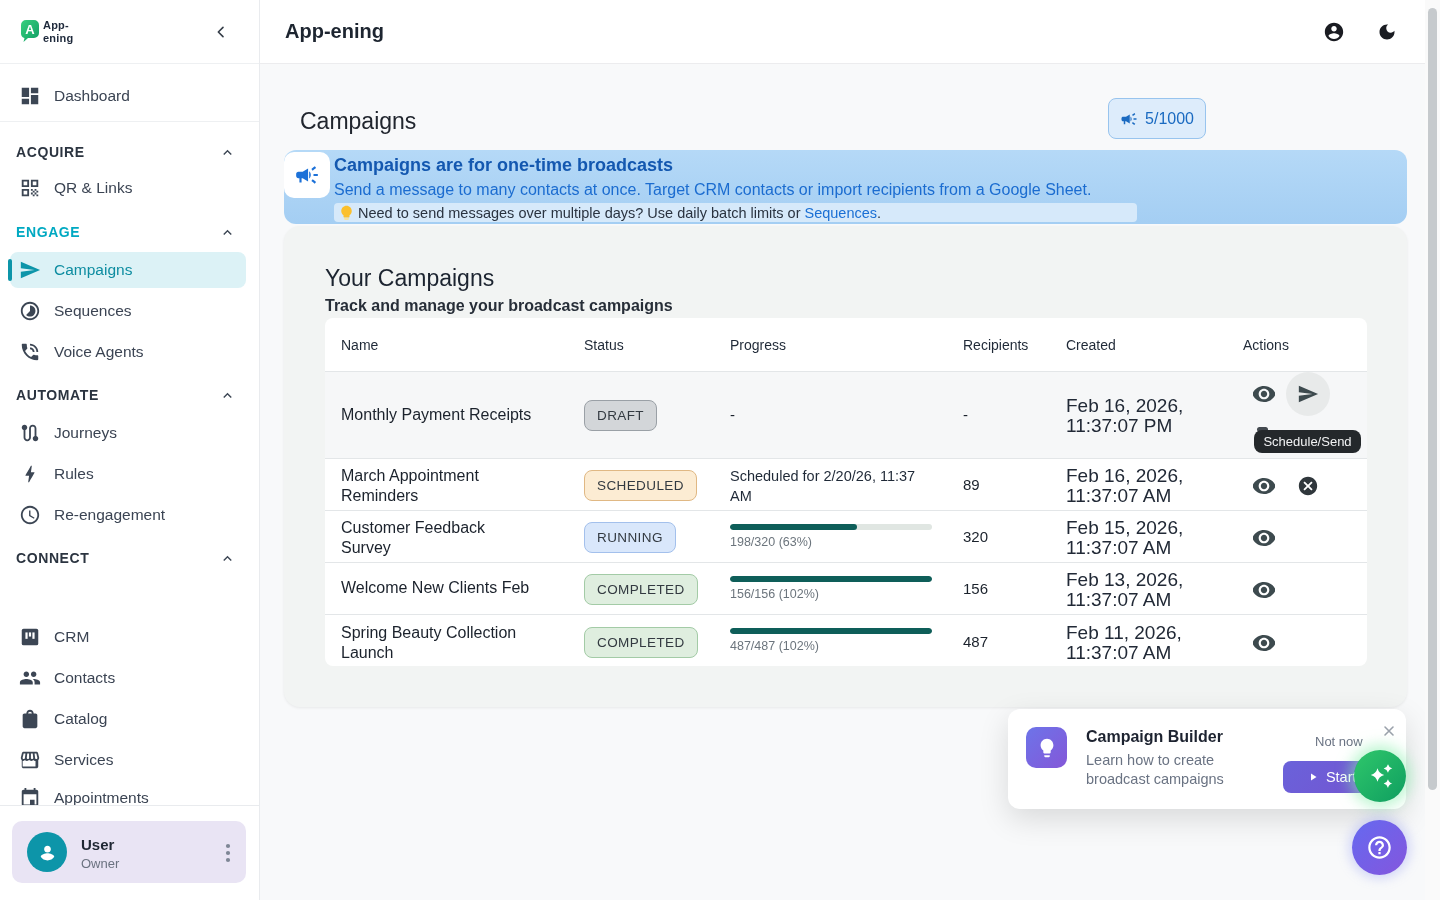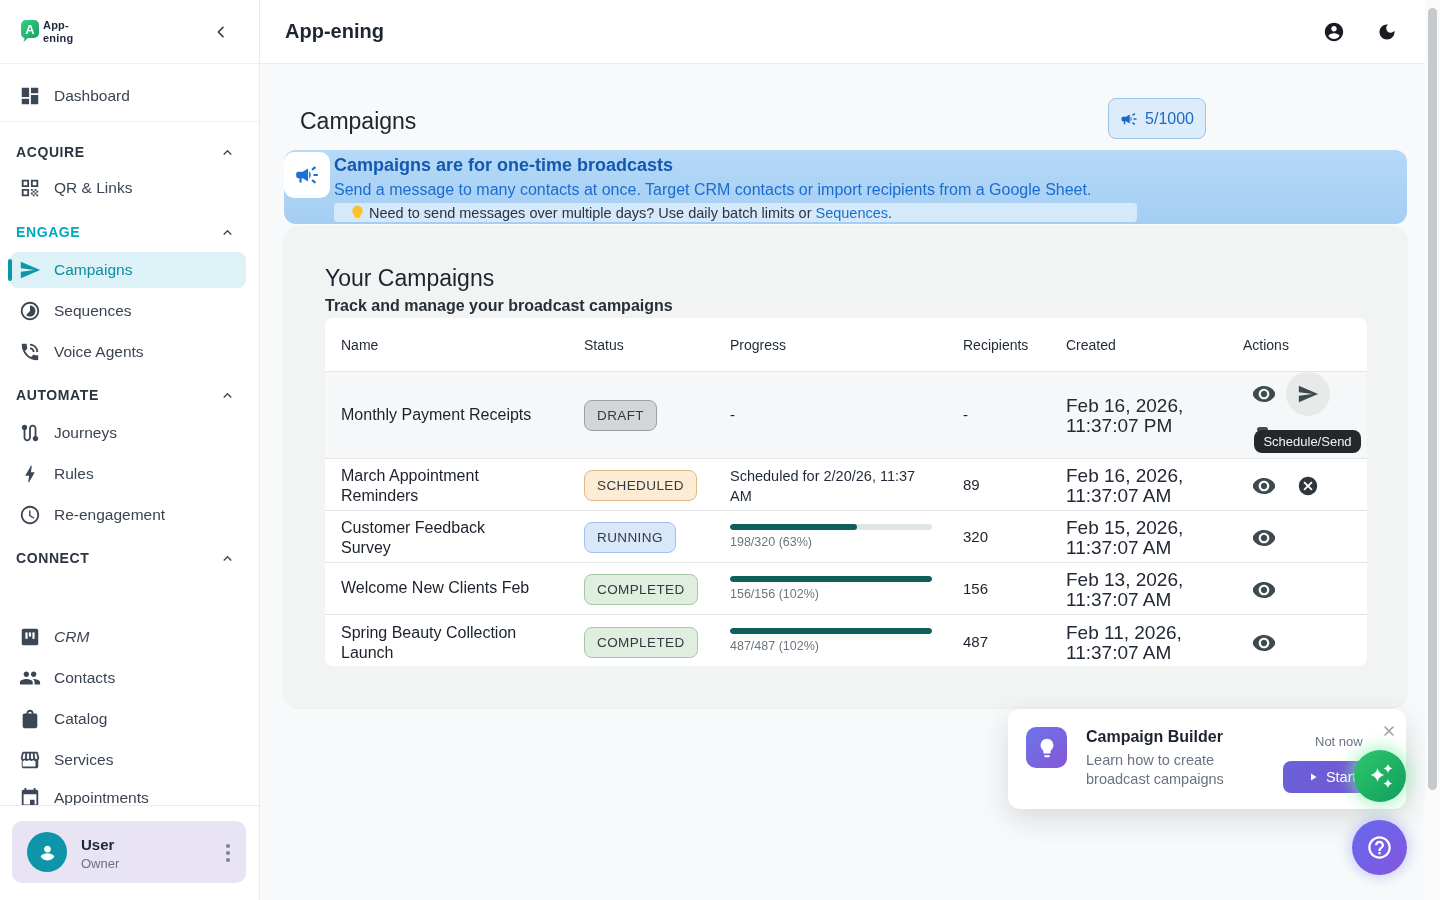--- a/index.html
+++ b/index.html
@@ -45,7 +45,7 @@
 #banner-ic { position:absolute; left:0px; top:2px; width:46px; height:46px; border-radius:10px; background:#fff; display:flex; align-items:center; justify-content:center; }
 #banner-t1 { position:absolute; left:50px; top:5px; font-size:18px; font-weight:bold; color:#1458b0; }
 #banner-t2 { position:absolute; left:50px; top:31px; font-size:16px; color:#1b6cd0; }
-#banner-pill { position:absolute; left:50px; top:53px; width:803px; height:19px; background:#d6e9fa; border-radius:4px; font-size:14.5px; color:#2a3340; display:flex; align-items:center; padding-left:15px; }
+#banner-pill { position:absolute; left:50px; top:53px; width:803px; height:19px; background:#d6e9fa; border-radius:4px; font-size:14.5px; color:#2a3340; display:flex; align-items:center; padding-left:4px; }
 #banner-pill a { color:#1a6fd4; text-decoration:none; }
 
 #card { position:absolute; left:24px; top:161px; width:1123px; height:481px; border-radius:16px; background:#f2f4f3; box-shadow:0 1px 3px rgba(0,0,0,.07); }

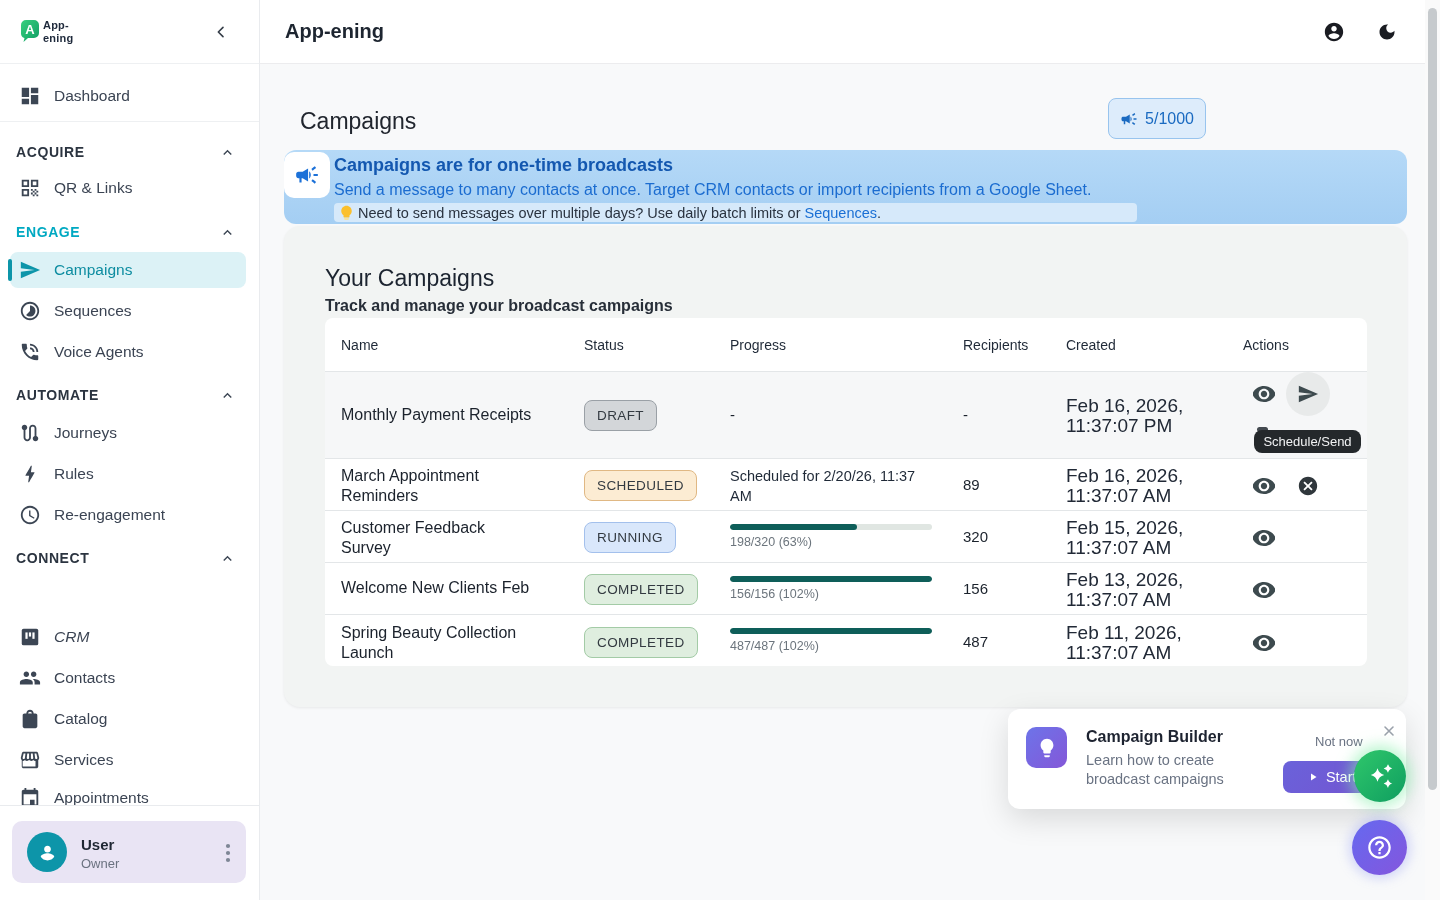--- a/index.html
+++ b/index.html
@@ -167,7 +167,7 @@
     <div class="sect" style="top:483px;">CONNECT<svg width="17" height="17" viewBox="0 0 24 24" fill="#3c4654">
           <path d="M12 8l-6 6 1.41 1.41L12 10.83l4.59 4.58L18 14z"></path>
         </svg></div>
-    <div class="item" style="top:553px;font-style:italic;">
+    <div class="item" style="top:553px;">
       <span class="ic">
           <svg width="22" height="22" viewBox="0 0 24 24">
             <path fill="#3c4654" d="M5 3h14a2 2 0 0 1 2 2v14a2 2 0 0 1-2 2H5a2 2 0 0 1-2-2V5a2 2 0 0 1 2-2z"></path>

